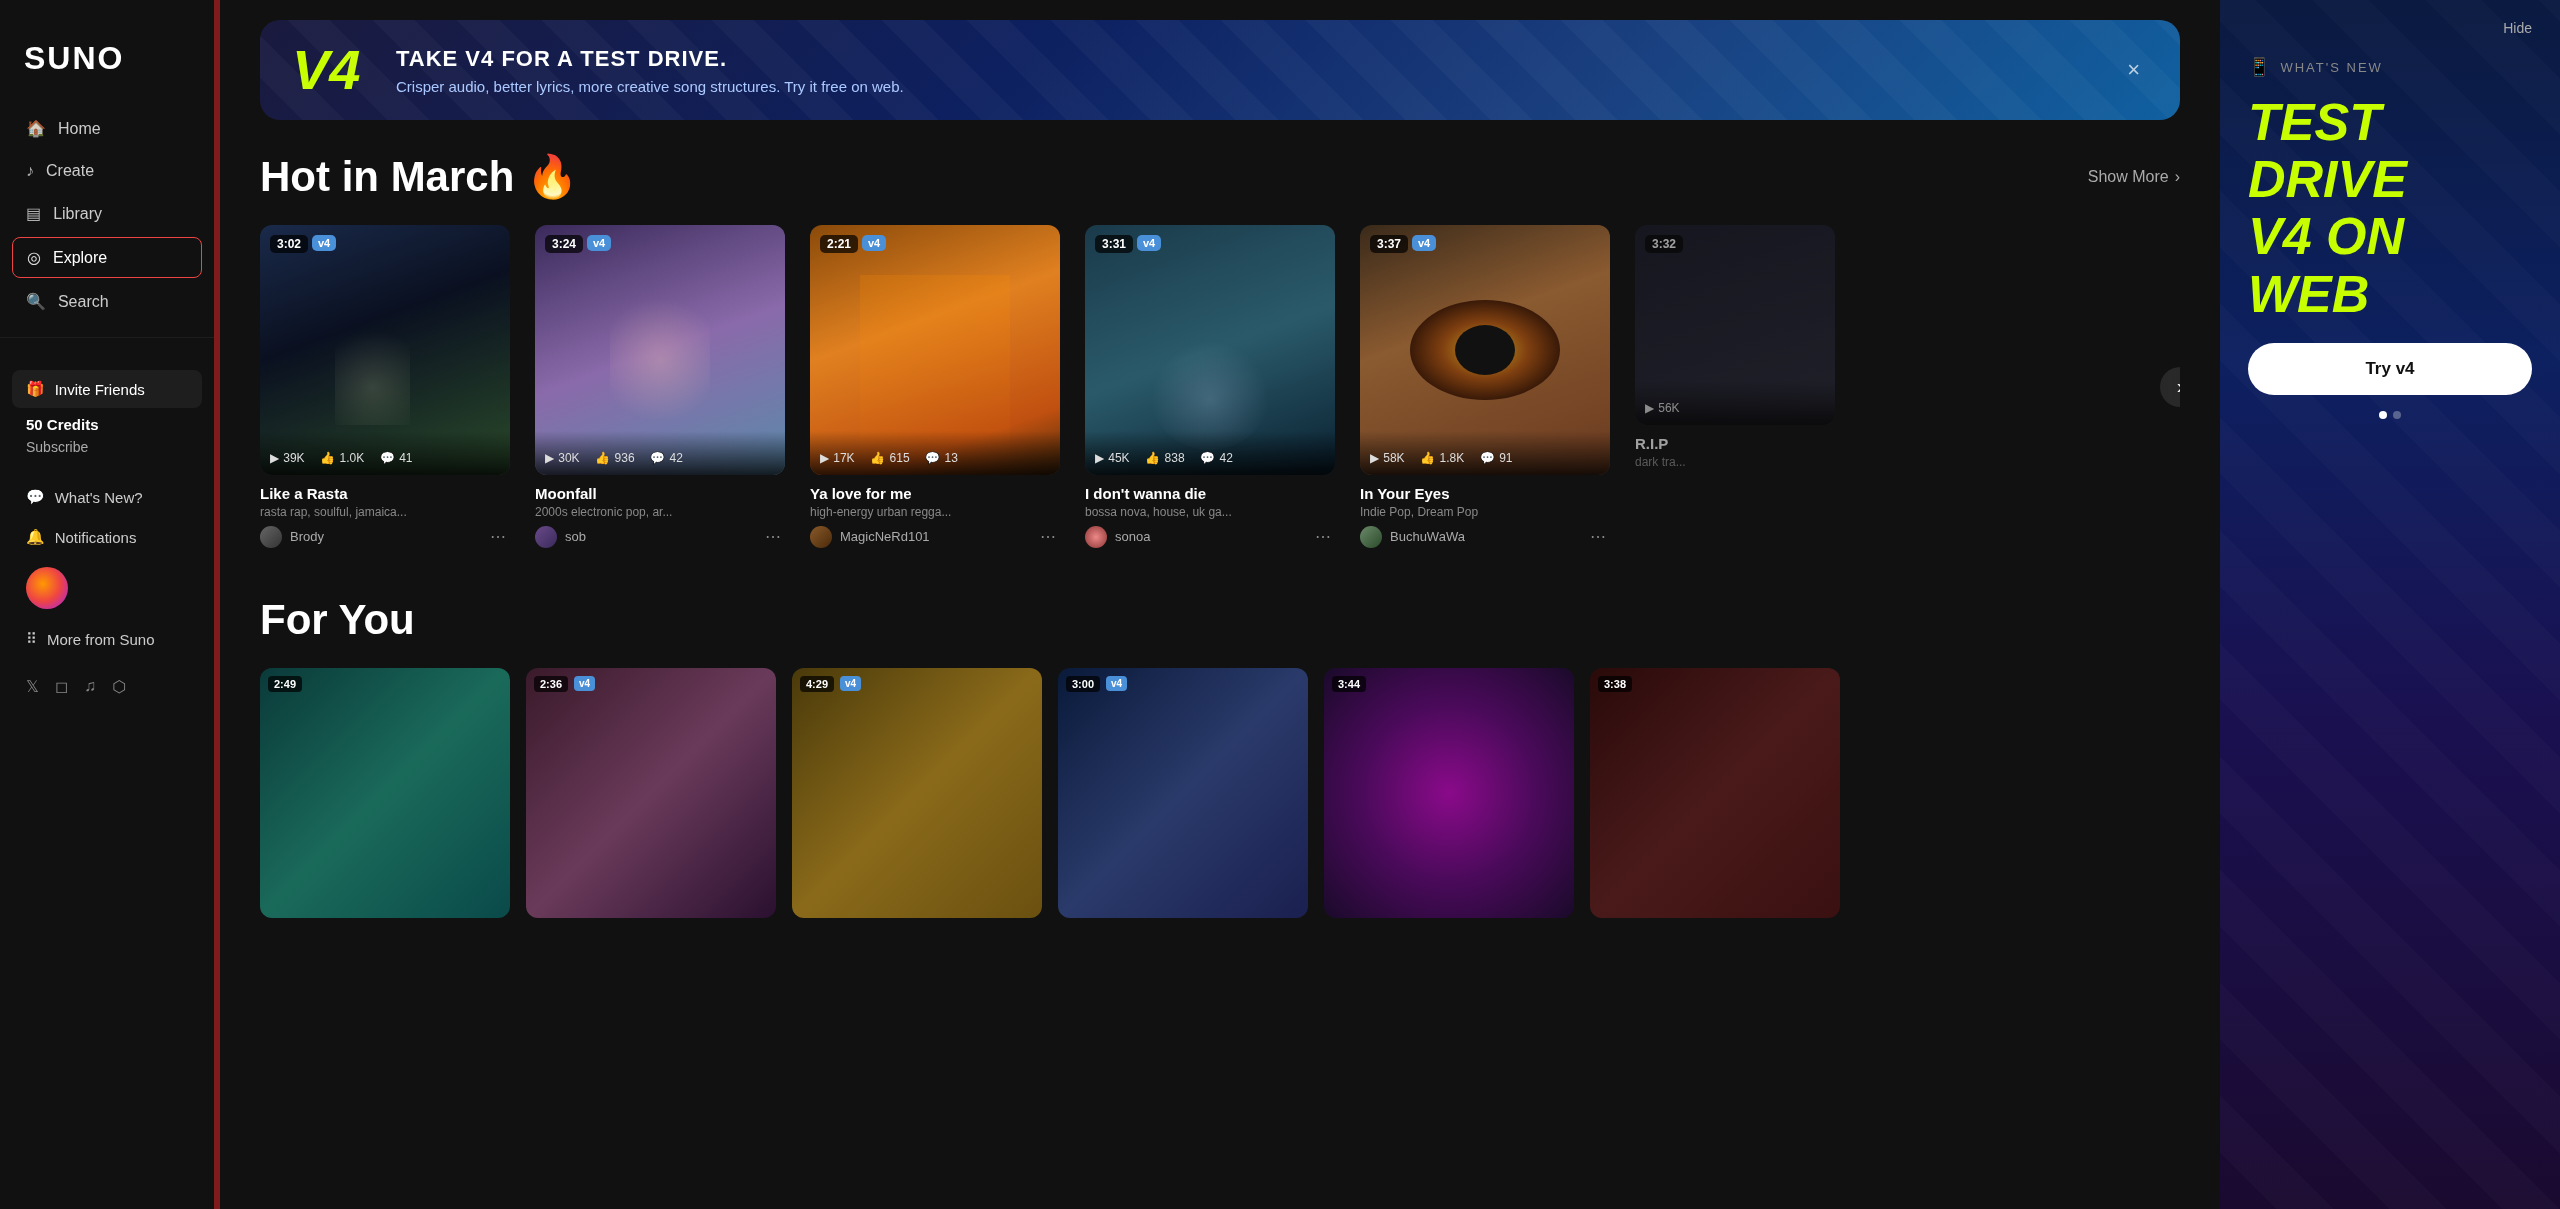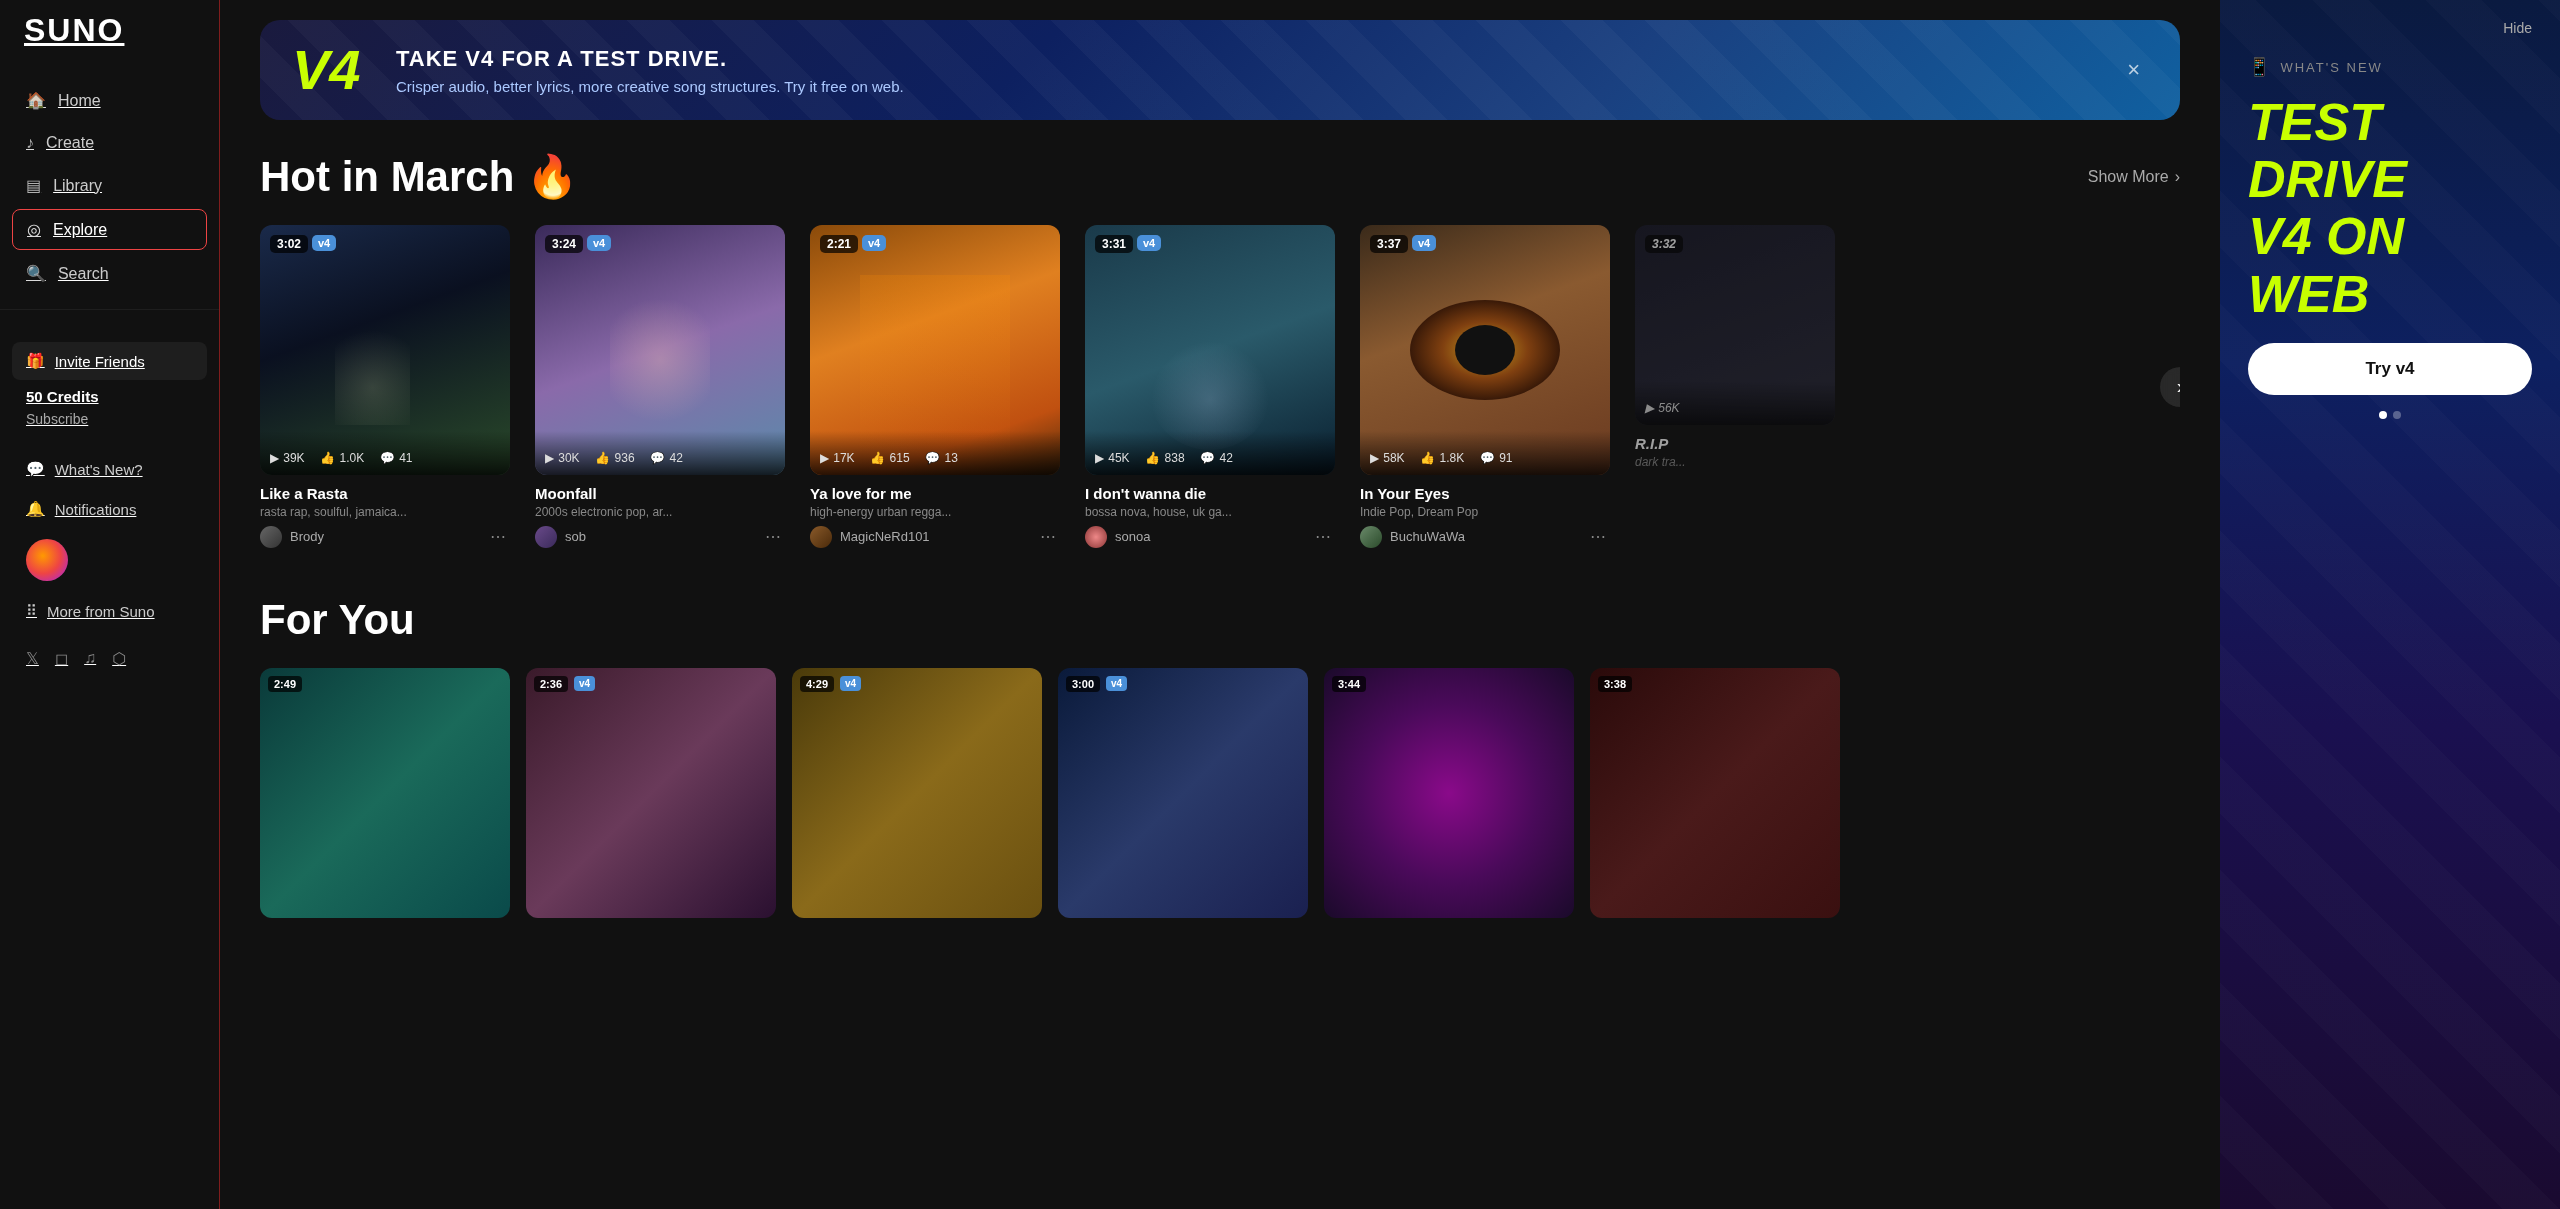--- a/index.html
+++ b/index.html
@@ -20,9 +20,8 @@
       background: #111;
       display: flex;
       flex-direction: column;
-      padding: 12px 0;
-      border-right: 1px solid #7f1d1d;
-      text-decoration: underline;
+      padding: 40px 0;
+      border-right: 6px solid #7f1d1d;
     }
     .sidebar-logo {
       padding: 0 24px 32px 24px;

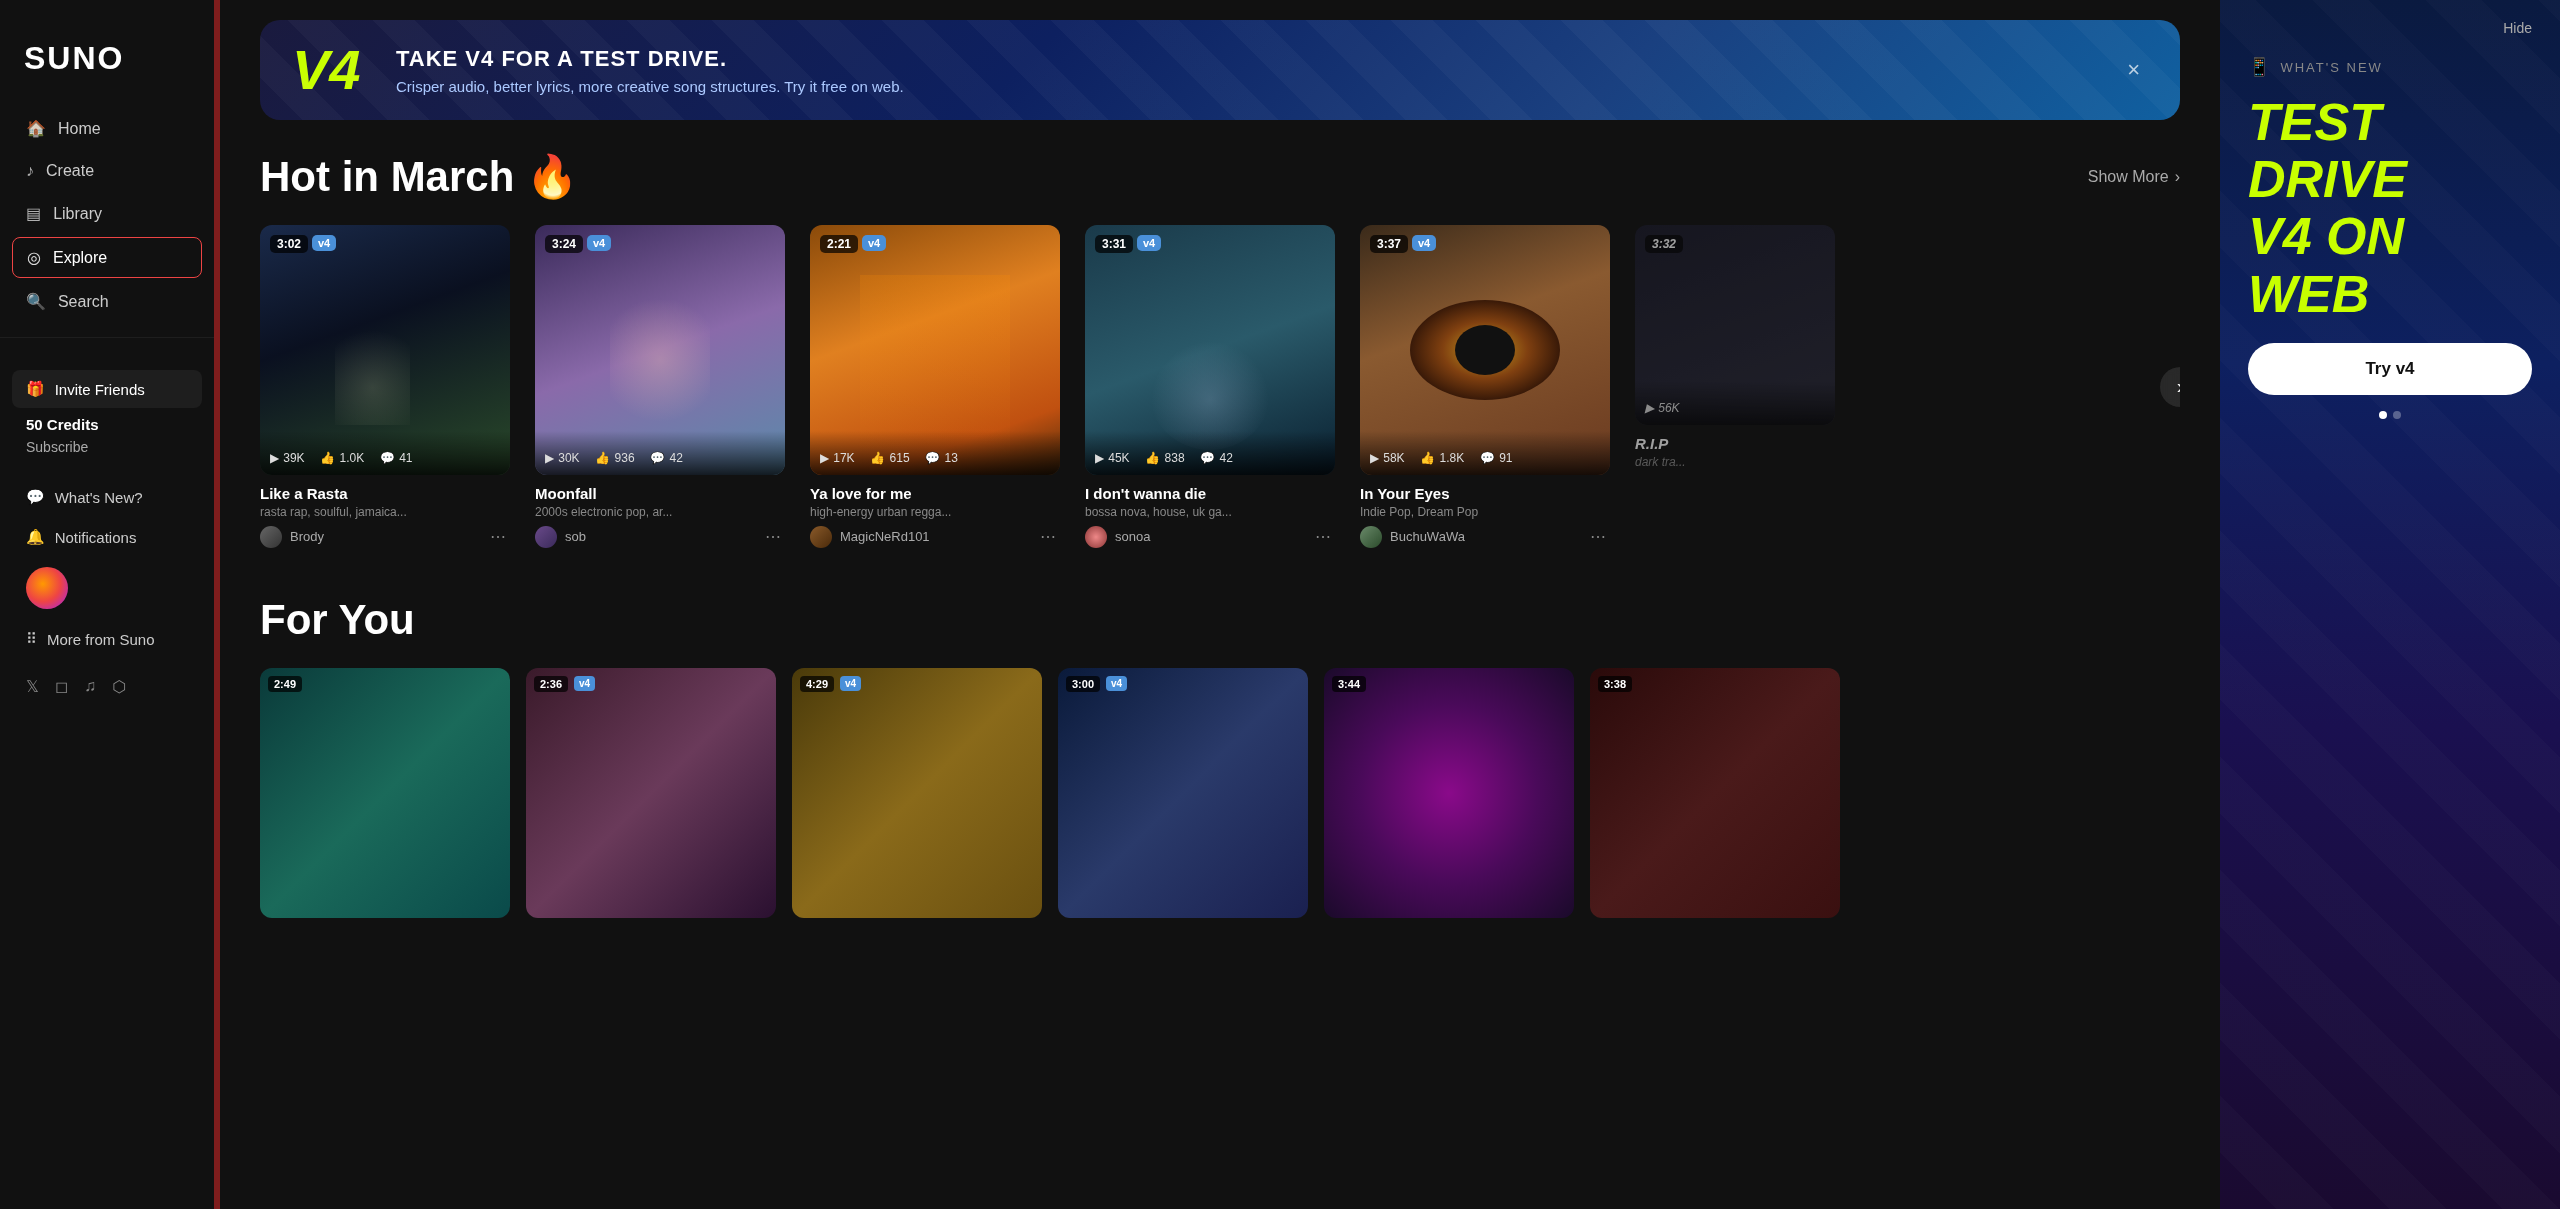--- a/index.html
+++ b/index.html
@@ -699,7 +699,7 @@
       </div>
     </div>
 
-    <div class="card" style="opacity:0.6;max-width:100px;overflow:hidden;font-style:italic;">
+    <div class="card" style="opacity:0.6;max-width:100px;overflow:hidden;">
       <div class="card-thumb">
         <div class="card-thumb-bg thumb-6" style="height:100%;"></div>
         <div class="card-badge">3:32</div>

